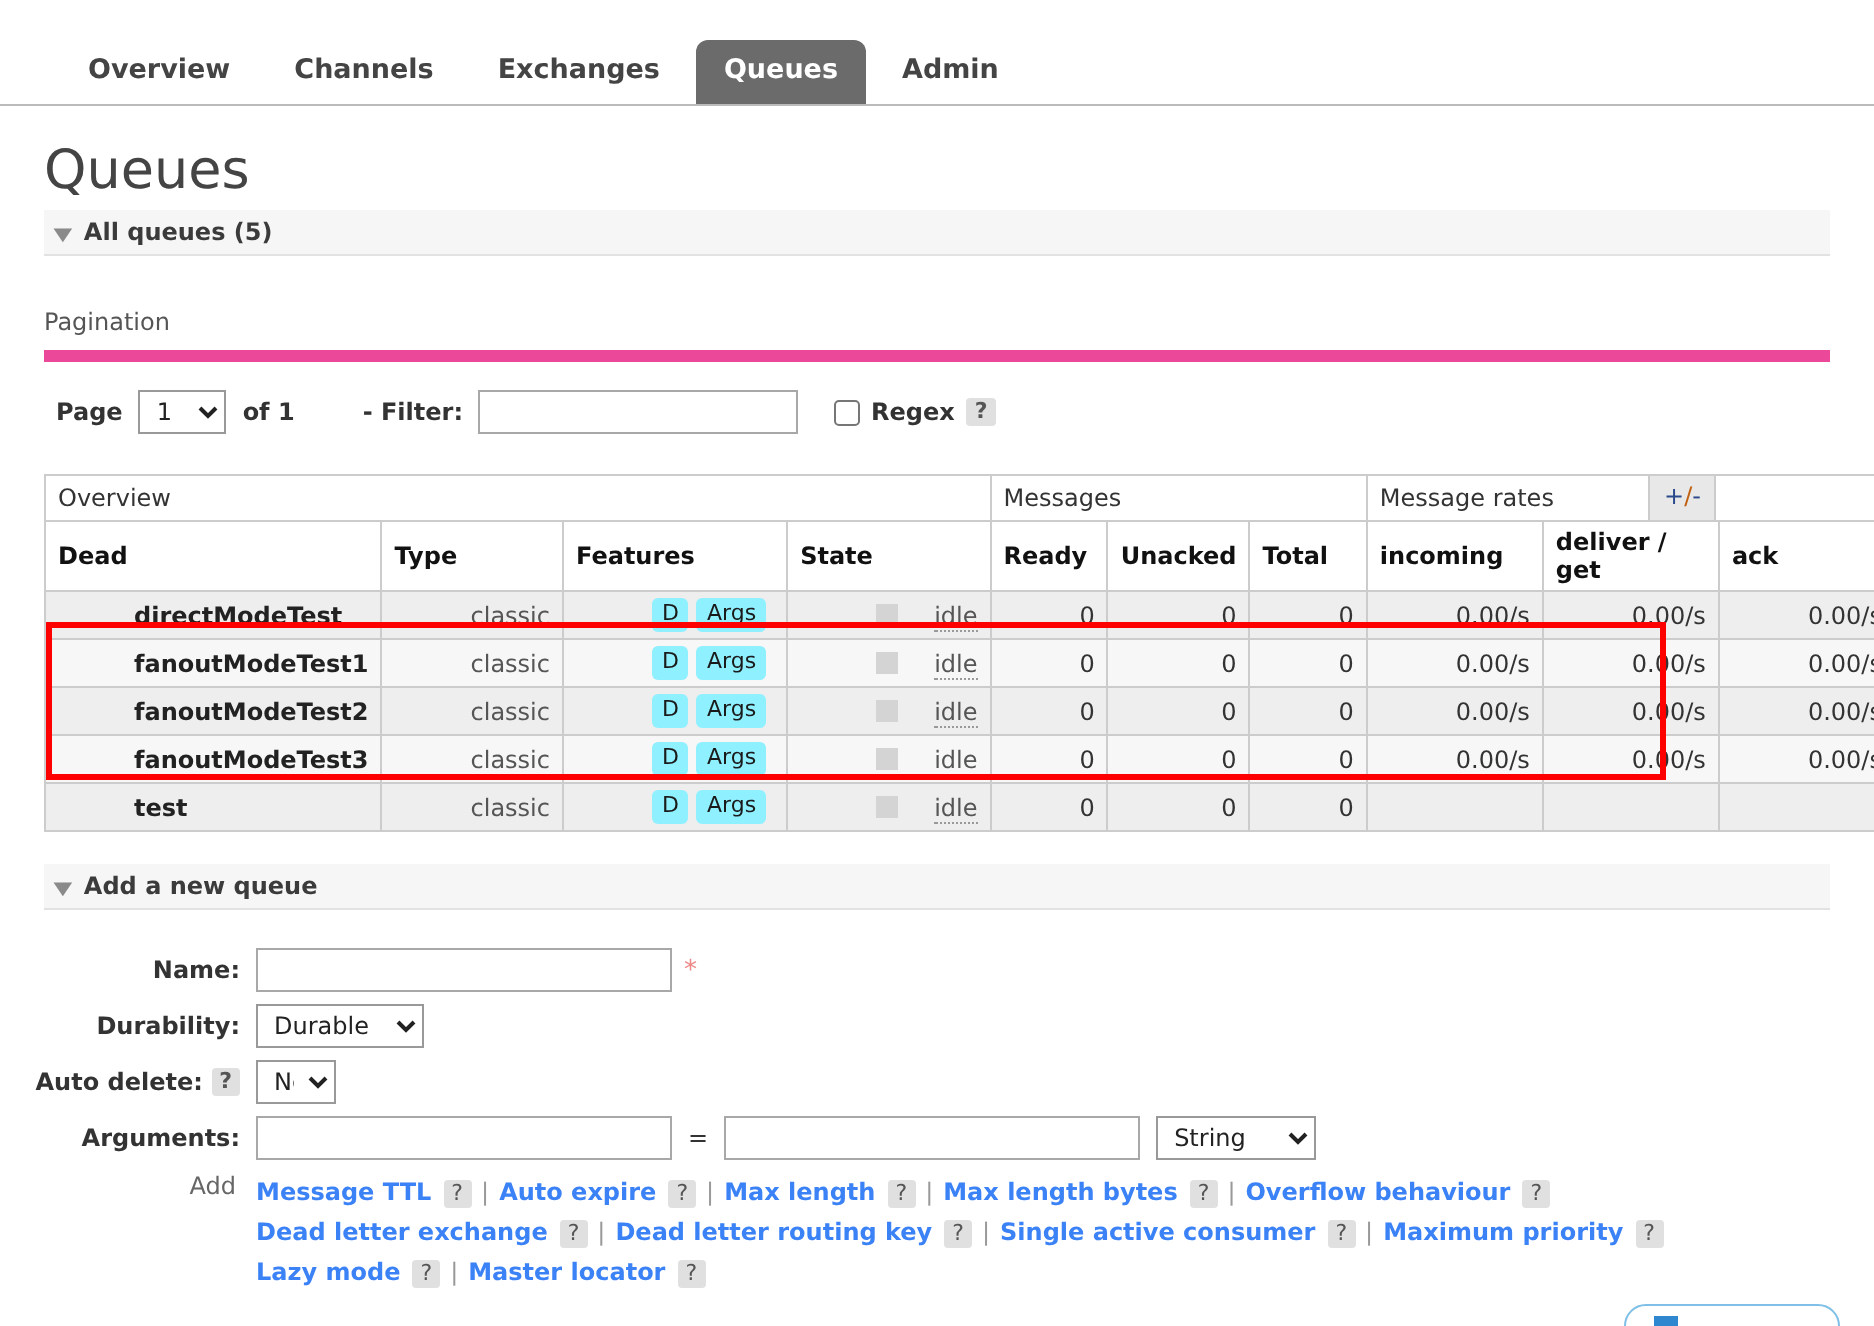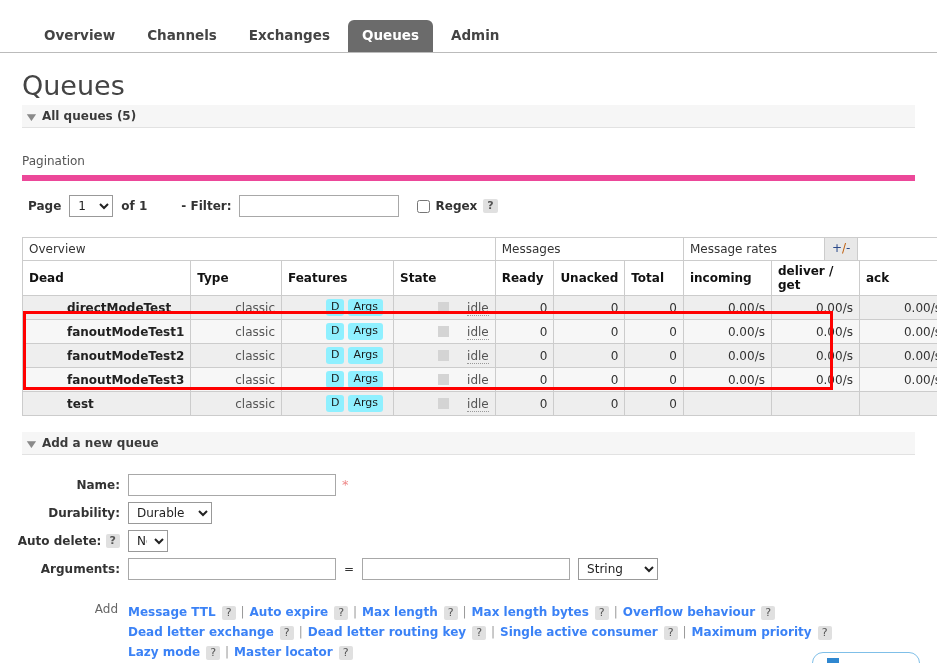--- a/index.html
+++ b/index.html
@@ -249,7 +249,7 @@
   .addrow {
     display: flex;
     align-items: flex-start;
-    margin-top: 19px;
+    margin-top: 3px;
   }
   .addbtn {
     width: 128px;

